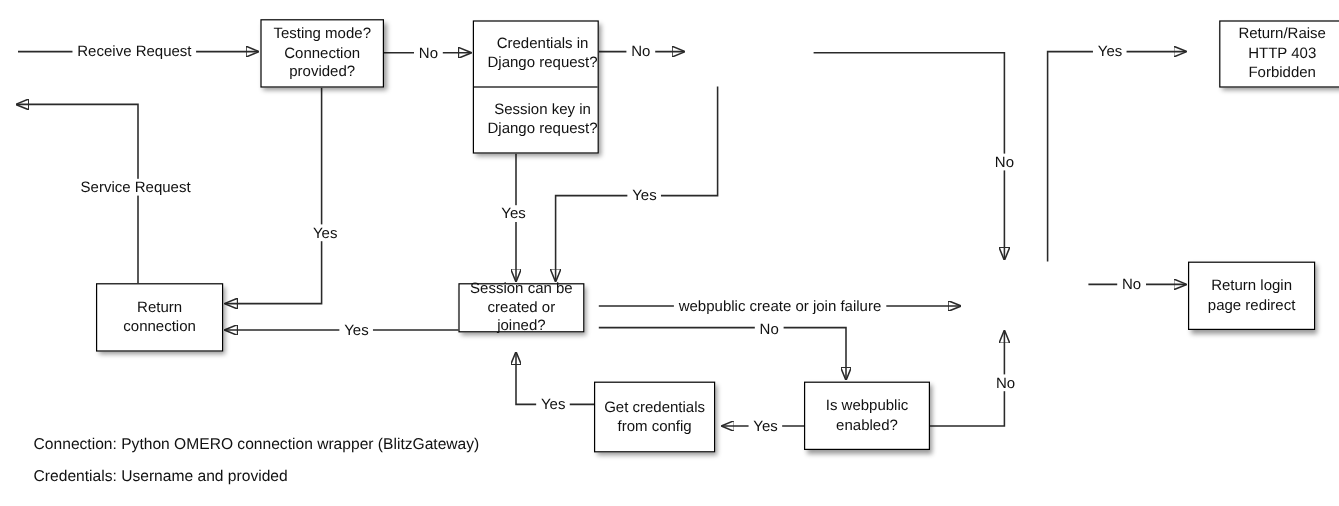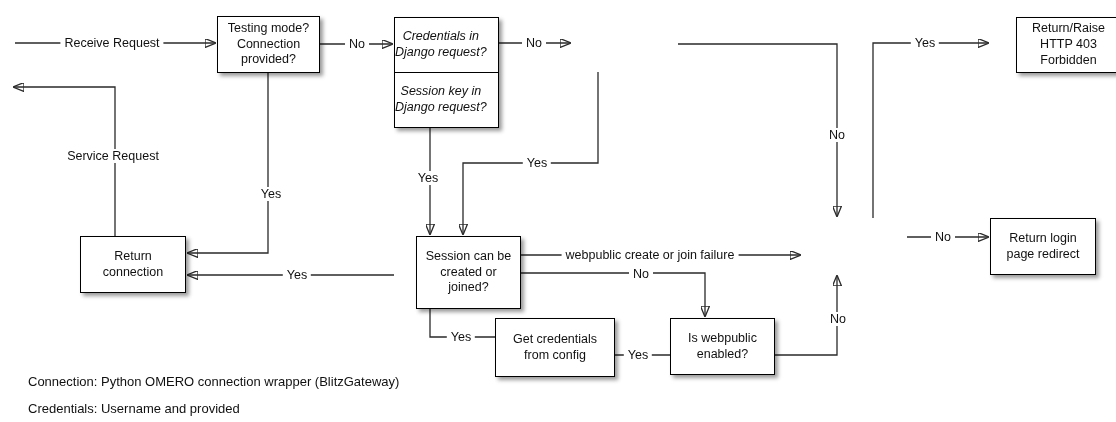--- a/index.html
+++ b/index.html
@@ -47,8 +47,7 @@
     flex: 1;
     display: flex;
     align-items: center;
-    justify-content: flex-start;
-    font-style: italic;
+    justify-content: flex-end;
   }
   .node.split .cell:first-child { border-bottom: 1.5px solid #000000; }
   .edge-label {

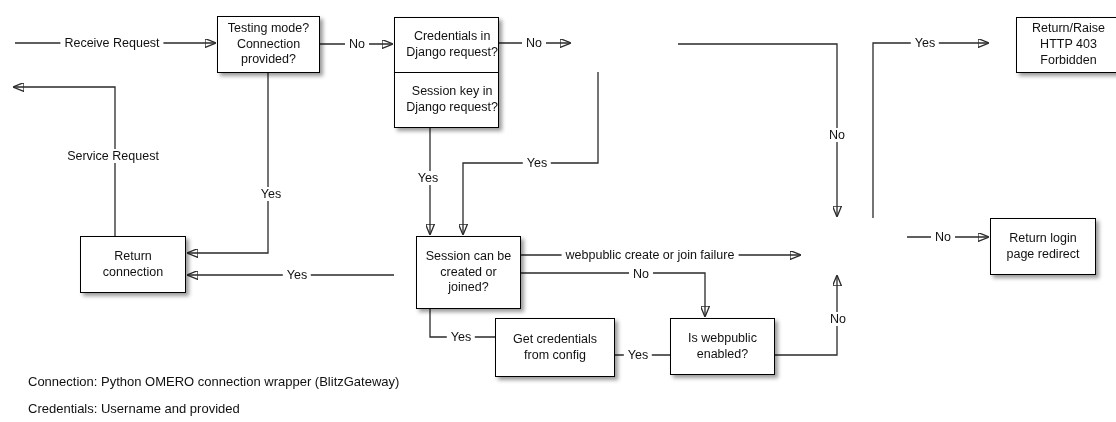--- a/index.html
+++ b/index.html
@@ -126,7 +126,7 @@
 connection</span>
   </div>
 
-  <div class="node" style="left:416px;top:236px;width:105px;height:73px">
+  <div class="node" style="left:382px;top:236px;width:105px;height:41px">
     <span class="txt">Session can be
 created or
 joined?</span>

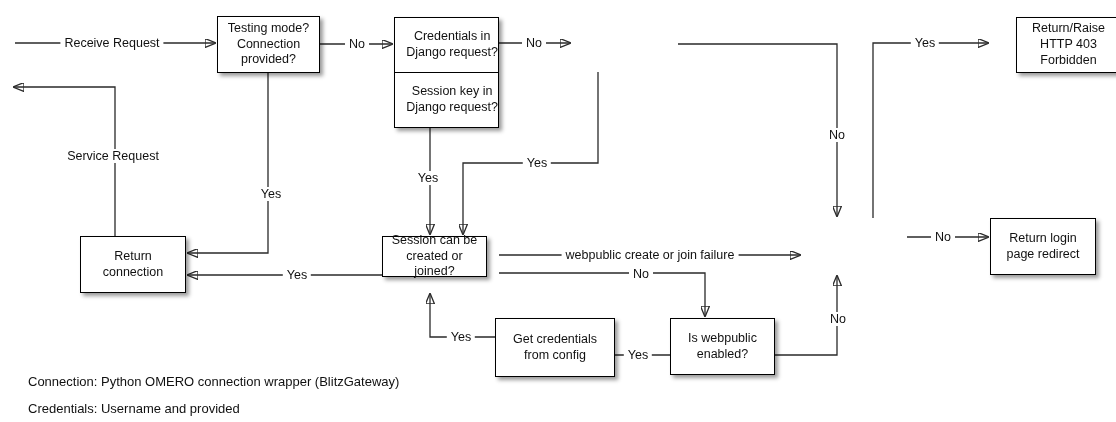--- a/index.html
+++ b/index.html
@@ -138,7 +138,7 @@
 page redirect</span>
   </div>
 
-  <div class="node" style="left:495px;top:318px;width:120px;height:59px">
+  <div class="node" style="left:495px;top:318px;width:101px;height:59px">
     <span class="txt">Get credentials
 from config</span>
   </div>

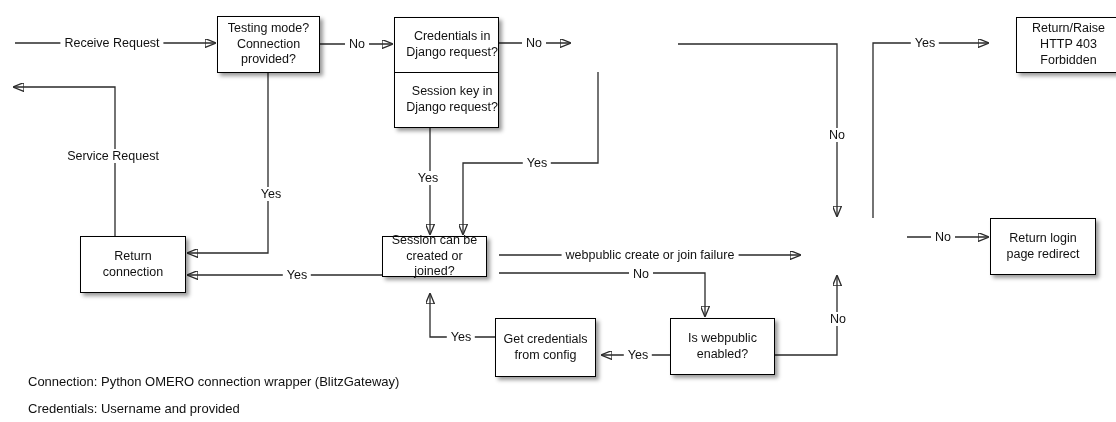--- a/index.html
+++ b/index.html
@@ -65,7 +65,6 @@
     z-index: 2;
     font-size: 13px;
     white-space: nowrap;
-    margin-top: 12px;
   }
 </style>
 </head>

